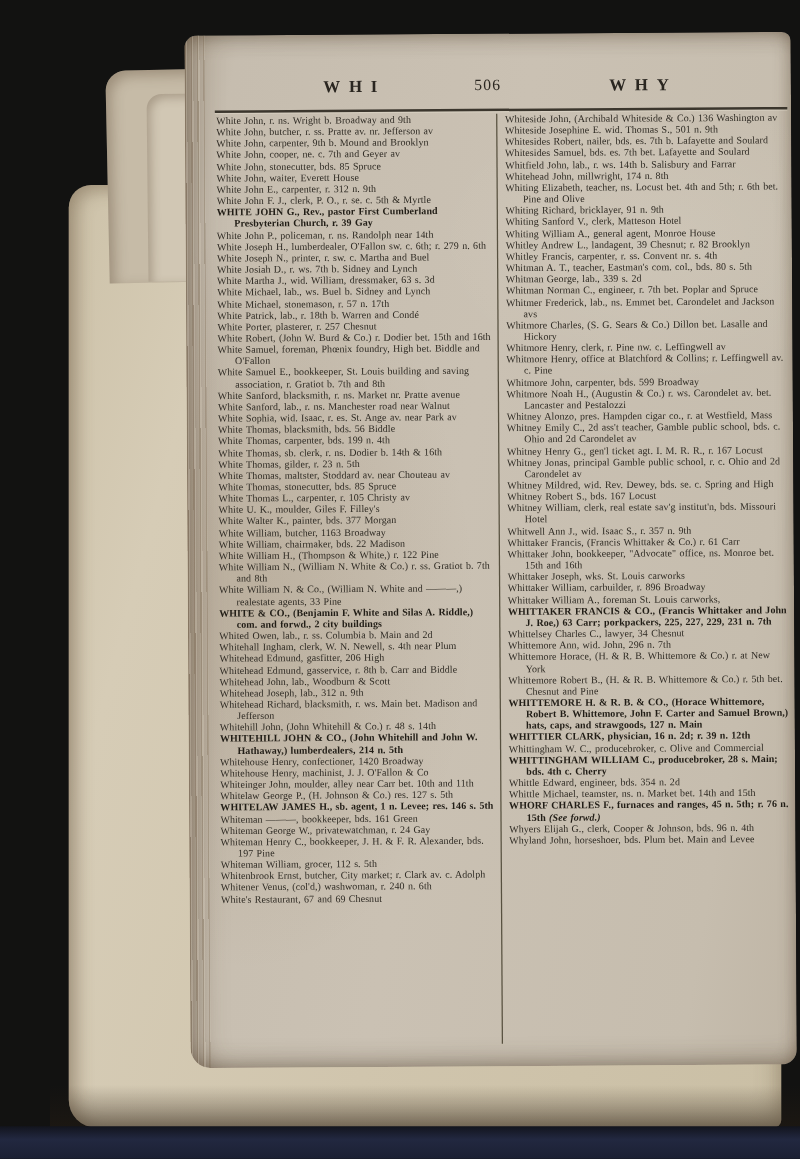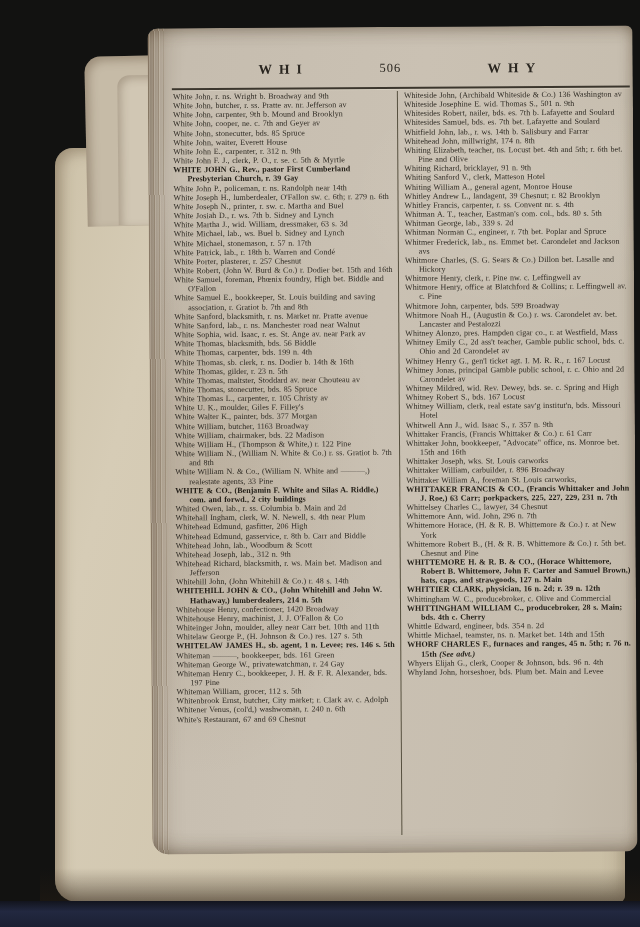--- a/index.html
+++ b/index.html
@@ -216,7 +216,7 @@
       <p class="entry bold">WHITTINGHAM WILLIAM C., producebroker, 28 s. Main; bds. 4th c. Cherry</p>
       <p class="entry">Whittle Edward, engineer, bds. 354 n. 2d</p>
       <p class="entry">Whittle Michael, teamster, ns. n. Market bet. 14th and 15th</p>
-      <p class="entry bold">WHORF CHARLES F., furnaces and ranges, 45 n. 5th; r. 76 n. 15th <i>(See advt.)</i></p>
+      <p class="entry bold">WHORF CHARLES F., furnaces and ranges, 45 n. 5th; r. 76 n. 15th <i>(See forwd.)</i></p>
       <p class="entry">Whyers Elijah G., clerk, Cooper &amp; Johnson, bds. 96 n. 4th</p>
       <p class="entry">Whyland John, horseshoer, bds. Plum bet. Main and Levee</p>
     </div>

